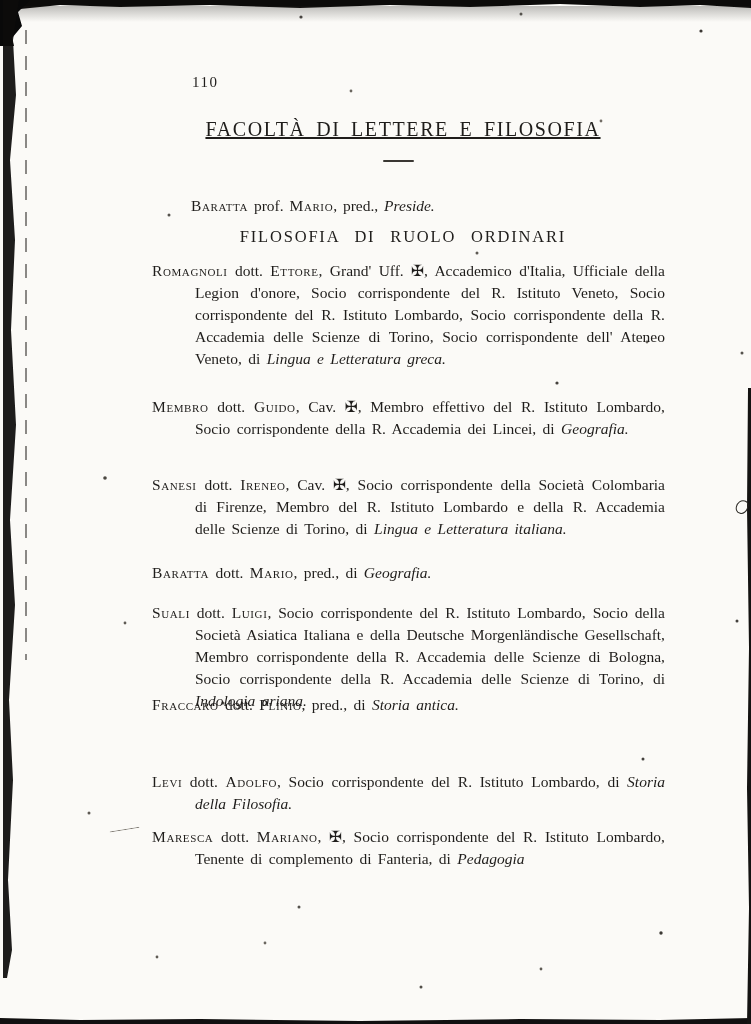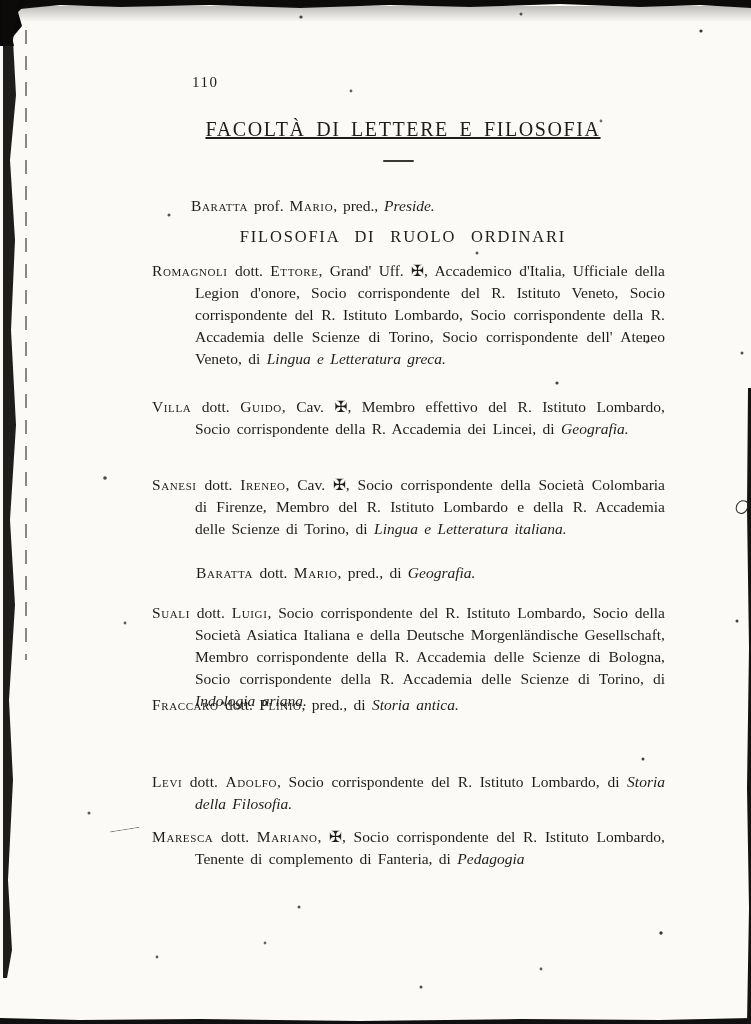--- a/index.html
+++ b/index.html
@@ -125,7 +125,7 @@
 <div class="section-heading">FILOSOFIA DI RUOLO ORDINARI</div>
 <div class="professor-list">
     <p class="entry"><span class="seg-sc">Romagnoli</span><span class="seg-n"> dott. </span><span class="seg-sc">Ettore</span><span class="seg-n">, Grand' Uff. ✠, Accademico d'Italia, Ufficiale della Legion d'onore, Socio corrispondente del R. Istituto Veneto, Socio corrispondente del R. Istituto Lombardo, Socio corrispondente della R. Accademia delle Scienze di Torino, Socio corrispondente dell' Ateneo Veneto, di </span><span class="seg-i">Lingua e Letteratura greca.</span></p>
-    <p class="entry"><span class="seg-sc">Villa</span><span class="seg-n"> dott. </span><span class="seg-sc">Guido</span><span class="seg-n">, Cav. ✠, Membro effettivo del R. Istituto Lombardo, Socio corrispondente della R. Accademia dei Lincei, di </span><span class="seg-i">Geografia.</span></p>
+    <p class="entry"><span class="seg-sc">Membro</span><span class="seg-n"> dott. </span><span class="seg-sc">Guido</span><span class="seg-n">, Cav. ✠, Membro effettivo del R. Istituto Lombardo, Socio corrispondente della R. Accademia dei Lincei, di </span><span class="seg-i">Geografia.</span></p>
     <p class="entry"><span class="seg-sc">Sanesi</span><span class="seg-n"> dott. </span><span class="seg-sc">Ireneo</span><span class="seg-n">, Cav. ✠, Socio corrispondente della Società Colombaria di Firenze, Membro del R. Istituto Lombardo e della R. Accademia delle Scienze di Torino, di </span><span class="seg-i">Lingua e Letteratura italiana.</span></p>
     <p class="entry"><span class="seg-sc">Baratta</span><span class="seg-n"> dott. </span><span class="seg-sc">Mario</span><span class="seg-n">, pred., di </span><span class="seg-i">Geografia.</span></p>
     <p class="entry"><span class="seg-sc">Suali</span><span class="seg-n"> dott. </span><span class="seg-sc">Luigi</span><span class="seg-n">, Socio corrispondente del R. Istituto Lombardo, Socio della Società Asiatica Italiana e della Deutsche Morgenländische Gesellschaft, Membro corrispondente della R. Accademia delle Scienze di Bologna, Socio corrispondente della R. Accademia delle Scienze di Torino, di </span><span class="seg-i">Indologia ariana.</span></p>

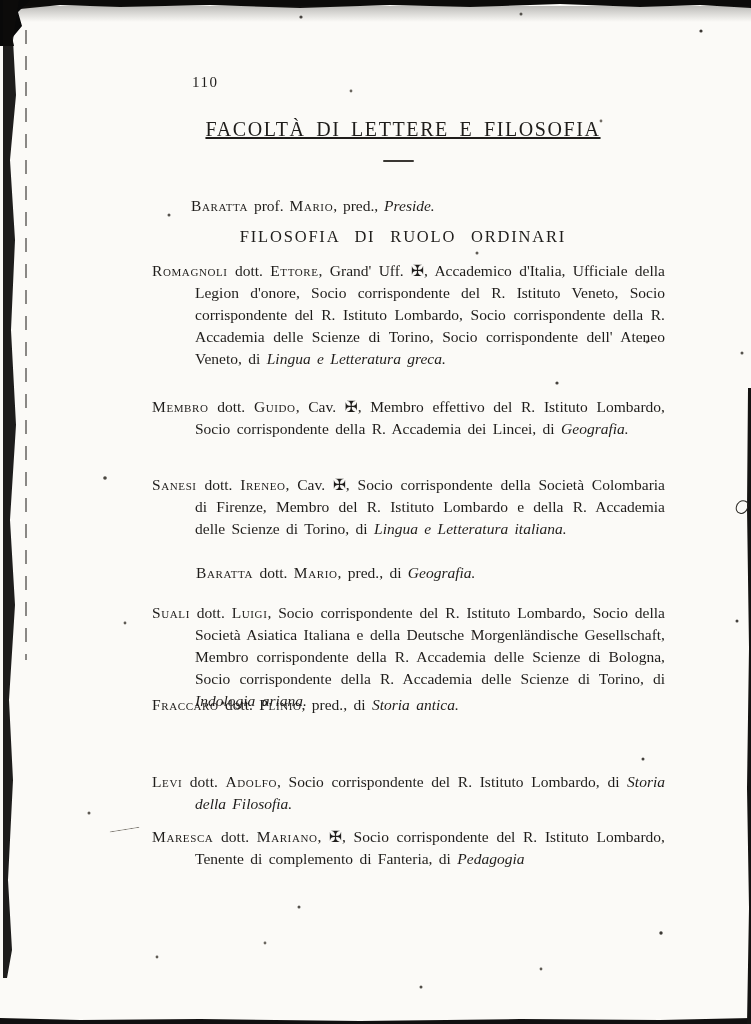--- a/index.html
+++ b/index.html
@@ -43,7 +43,7 @@
   .entry:nth-of-type(1){top:260px;}
   .entry:nth-of-type(2){top:396px;}
   .entry:nth-of-type(3){top:474px;}
-  .entry:nth-of-type(4){top:562px;text-align:left;margin-left:44px;}
+  .entry:nth-of-type(4){top:562px;text-align:left;}
   .entry:nth-of-type(5){top:602px;}
   .entry:nth-of-type(6){top:694px;text-align:left;}
   .entry:nth-of-type(7){top:771px;}

